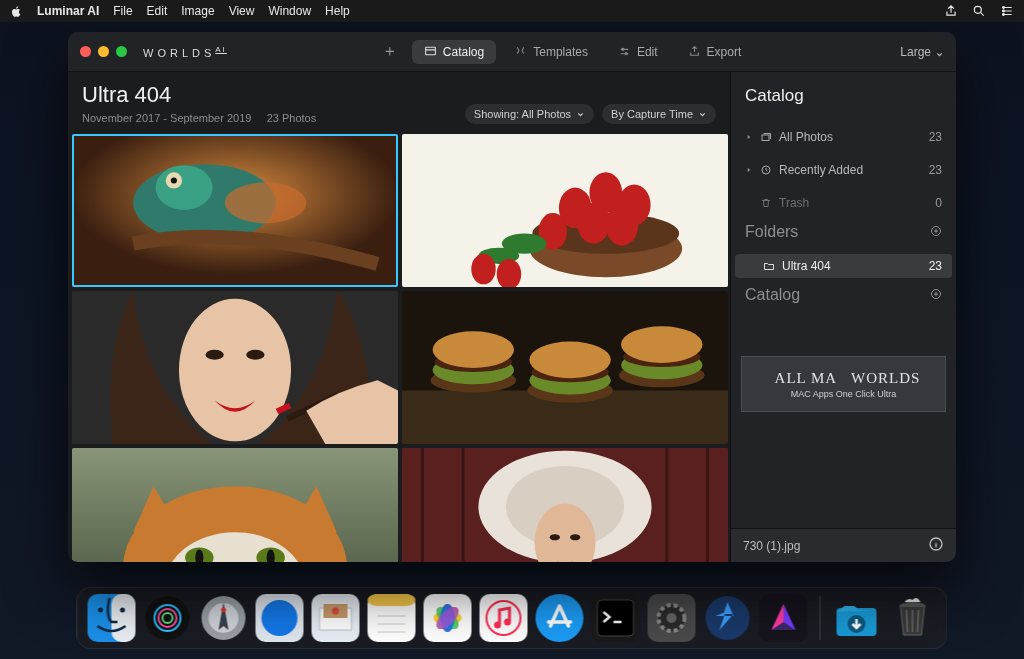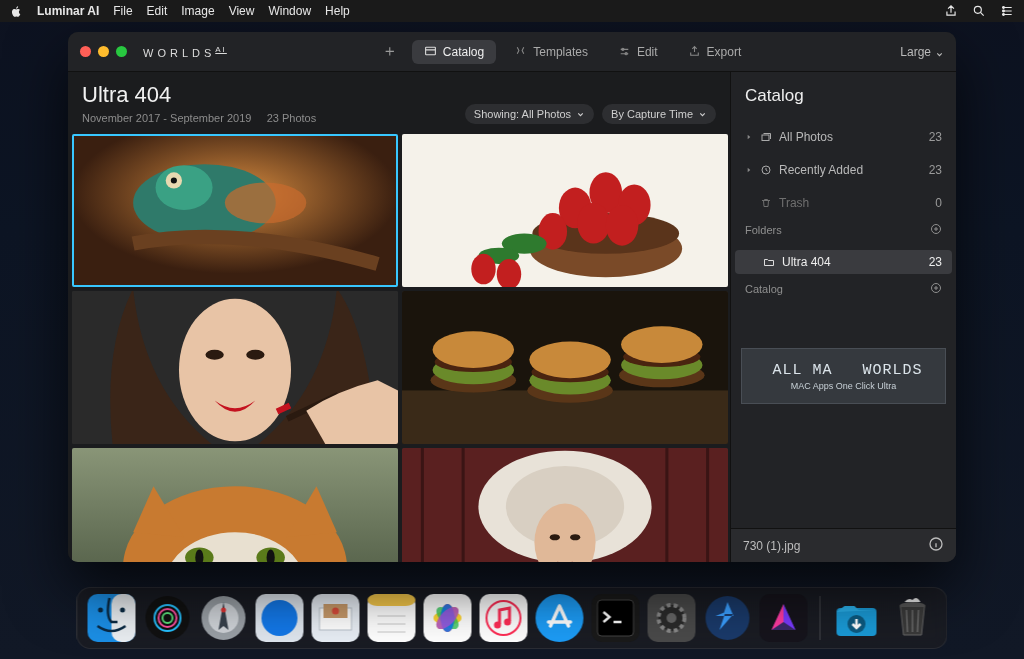--- a/index.html
+++ b/index.html
@@ -101,7 +101,7 @@
 .side-row.selected { background:#3a3b3f; color:#eee; }
 .side-row.selected .count { color:#eee; }
 .side-row.indent { padding-left: 28px; }
-.side-section { display:flex; align-items:center; padding:8px 10px 4px; color:#8f8f8f; font-size:11px; }
+.side-section { display:flex; align-items:center; padding:8px 10px 4px; color:#8f8f8f; font-size:16px; }
 .side-section .add { margin-left:auto; color:#8f8f8f; }
 
 .watermark {

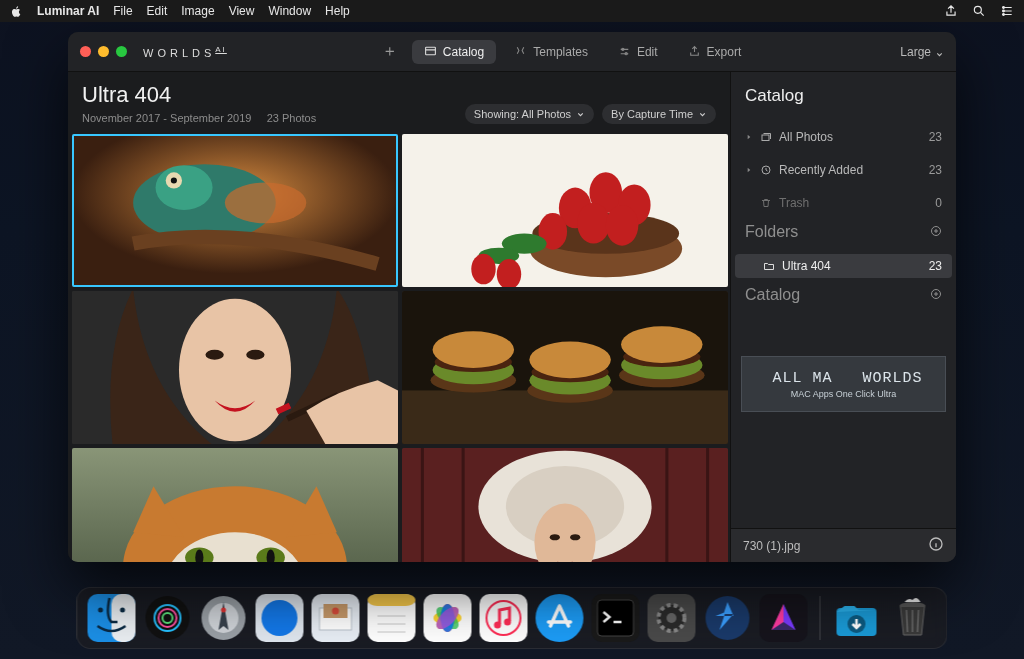--- a/index.html
+++ b/index.html
@@ -111,7 +111,7 @@
   display:flex; flex-direction:column; align-items:center; justify-content:center;
   color:#dbe4ea;
 }
-.watermark .l1 { font-family: Liberation Mono, monospace; letter-spacing:1px; font-size:15px;margin-left:8px; }
+.watermark .l1 { font-family: Liberation Serif, serif; letter-spacing:1px; font-size:15px;margin-left:8px; }
 .watermark .l2 { font-size:9px; color:#c7d0d6; margin-top:2px; }
 
 .footer-file {

